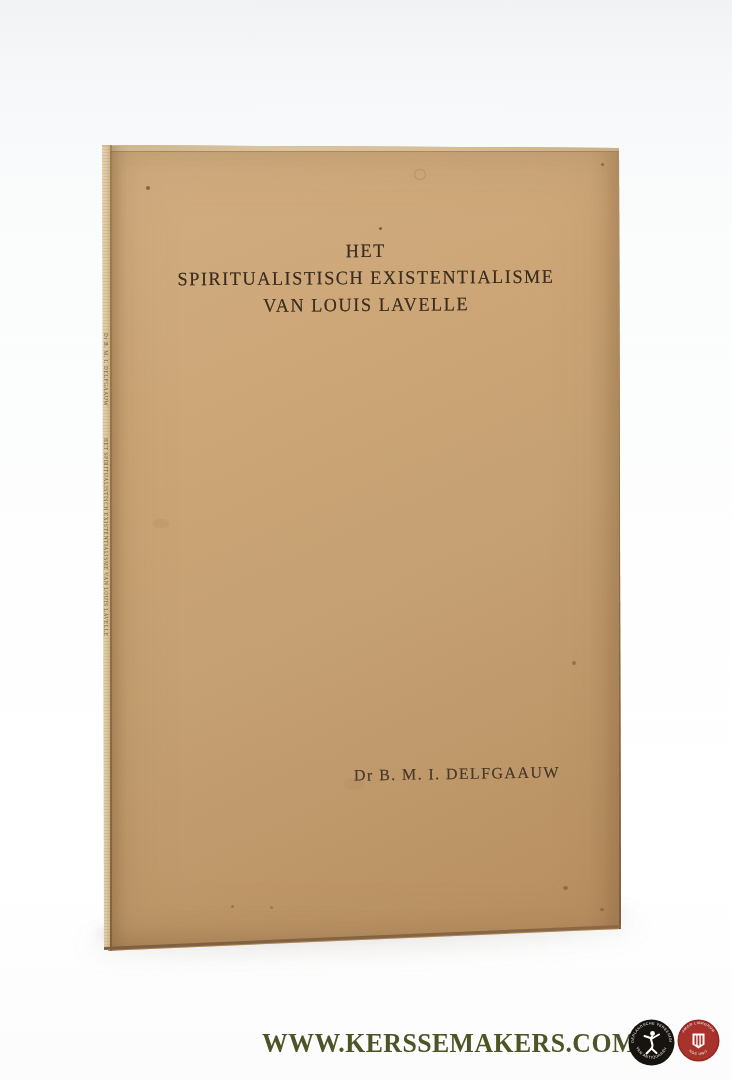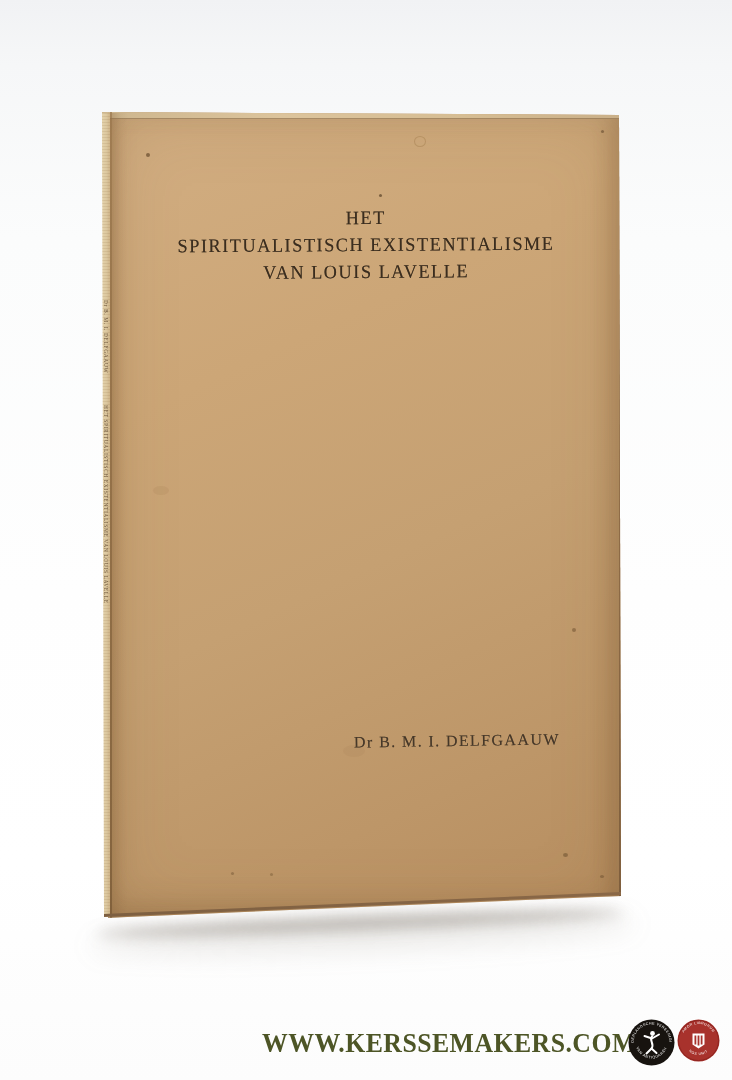--- a/index.html
+++ b/index.html
@@ -21,7 +21,7 @@
   }
   
   .book{
-    position:absolute;left:98px;top:110px;width:524px;height:810px;
+    position:absolute;left:98px;top:143px;width:524px;height:810px;
     clip-path:polygon(4px 2px,521px 5px,523px 786px,6px 808px);
   }
   .cover{

